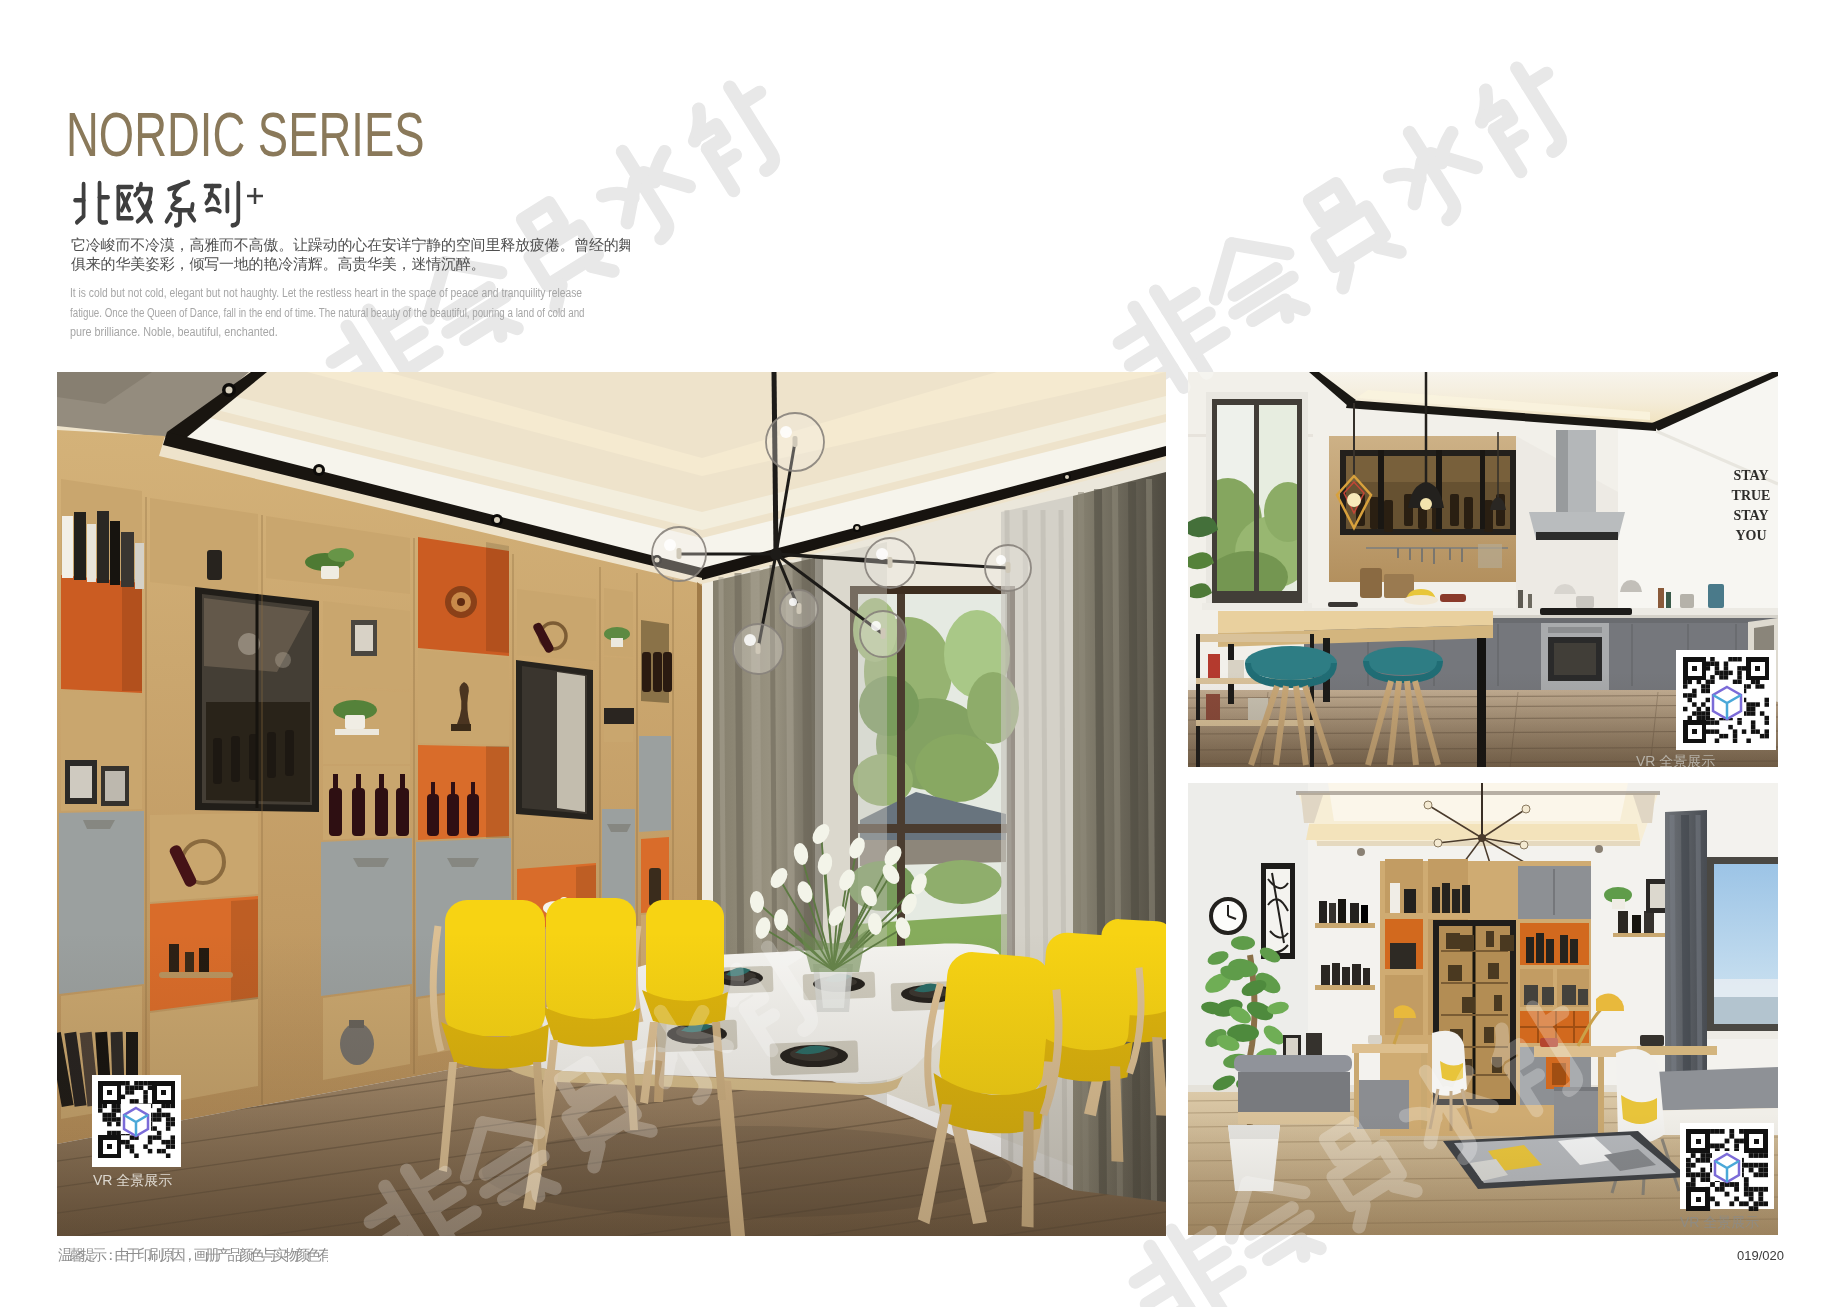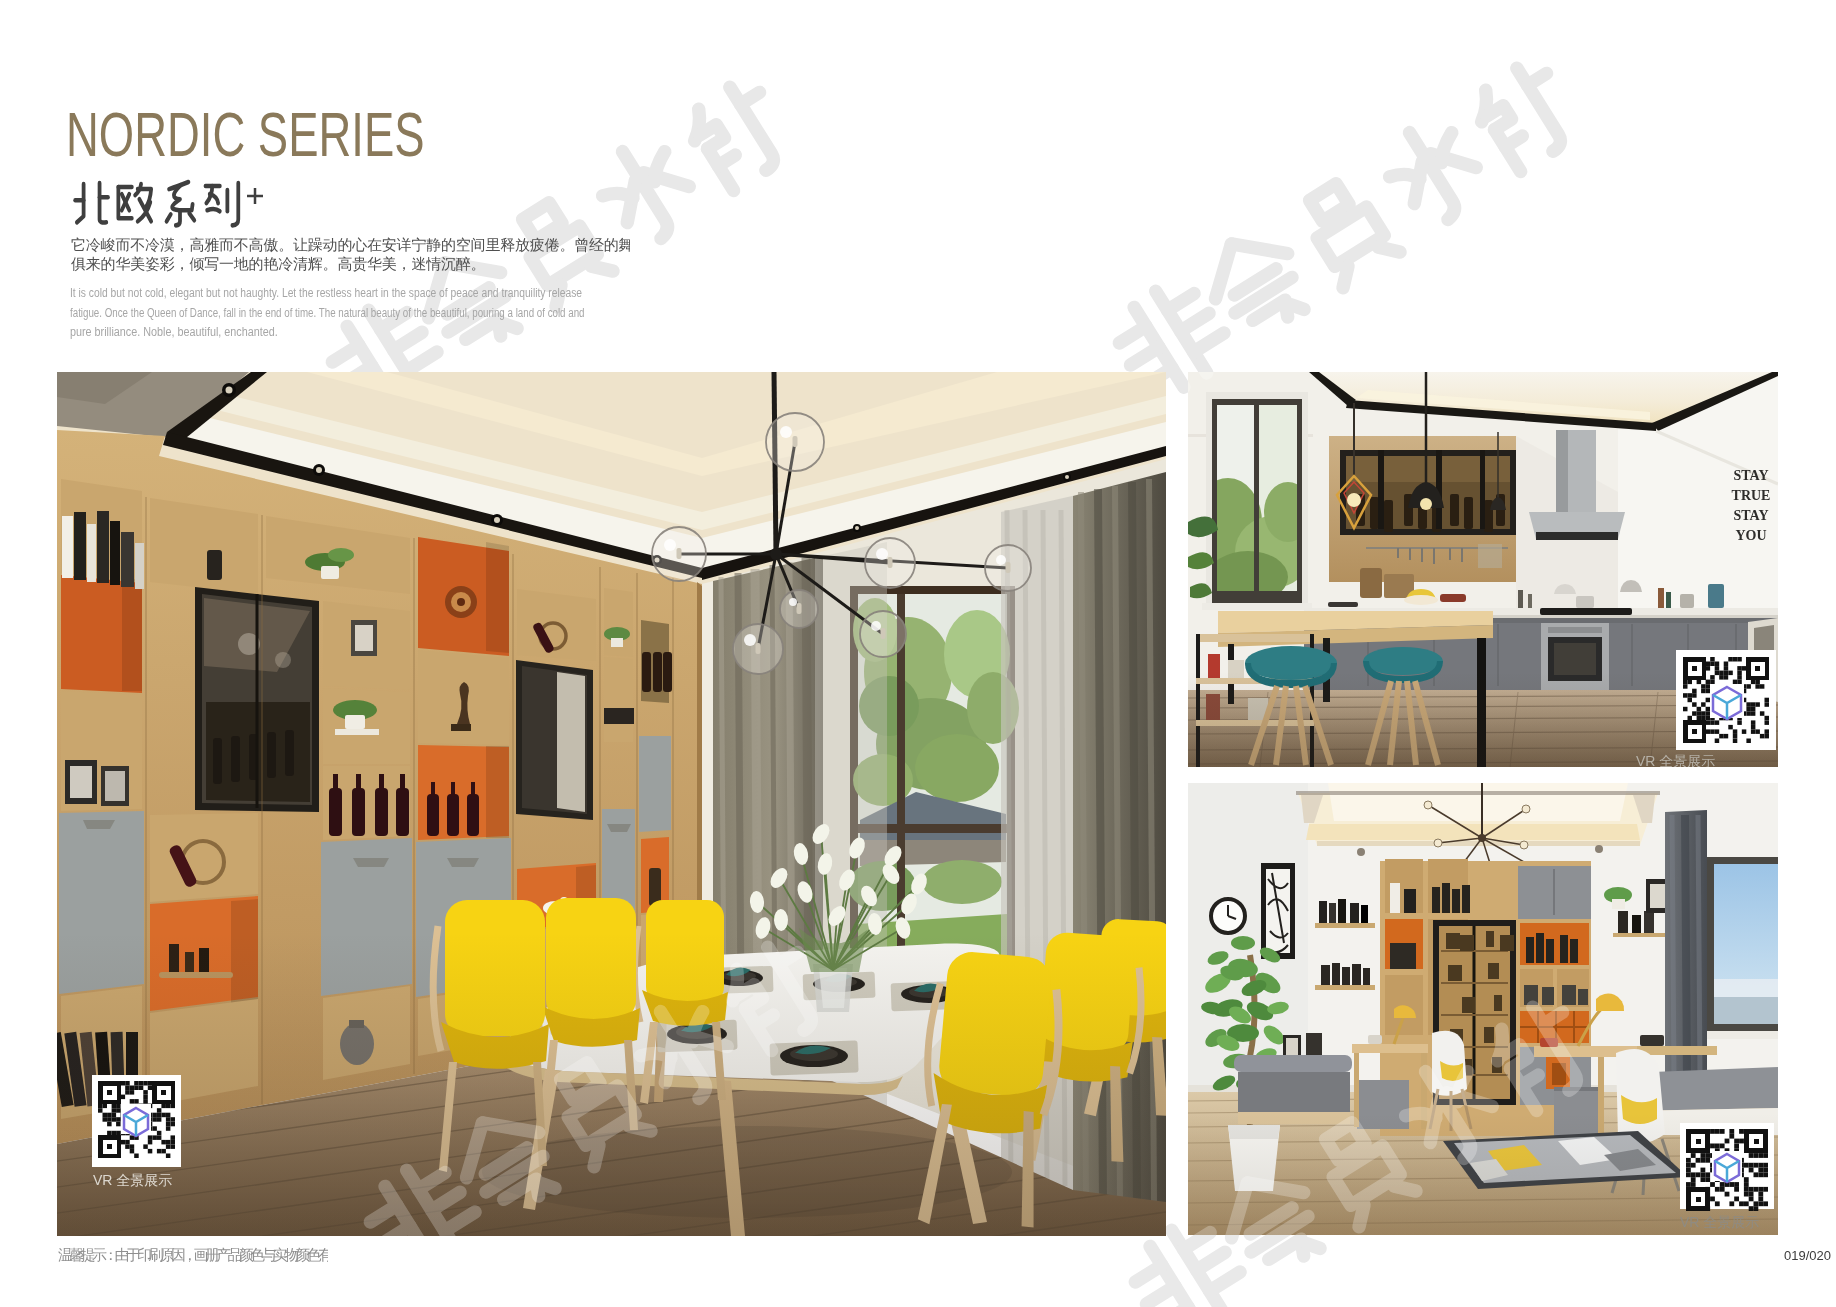--- a/index.html
+++ b/index.html
@@ -1793,7 +1793,7 @@
 
   <div class="abs" style="left:58px;top:1246px;width:270px;overflow:hidden;font-size:15px;letter-spacing:-3.7px;color:#8f8f8f;white-space:nowrap;">温馨提示：由于印刷原因，画册产品颜色与实物颜色有所差异，购买时请以实物为准</div>
 
-  <div class="abs" style="left:1737px;top:1248px;font-size:13px;color:#3c3c3c;margin-left:47px;">019/020</div>
+  <div class="abs" style="left:1737px;top:1248px;font-size:13px;color:#3c3c3c;">019/020</div>
 
 </div>
 

